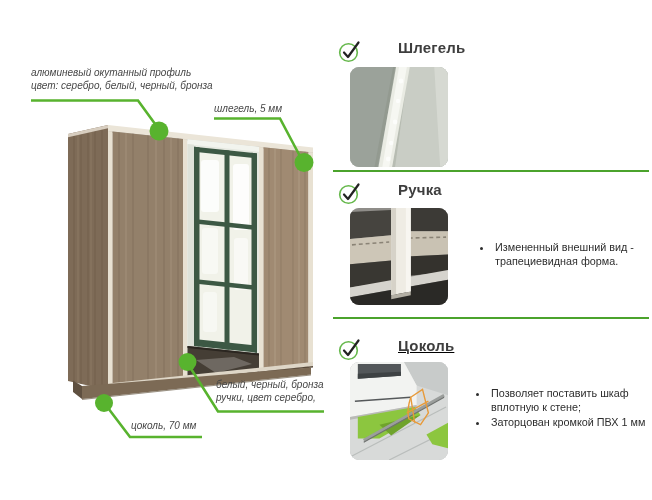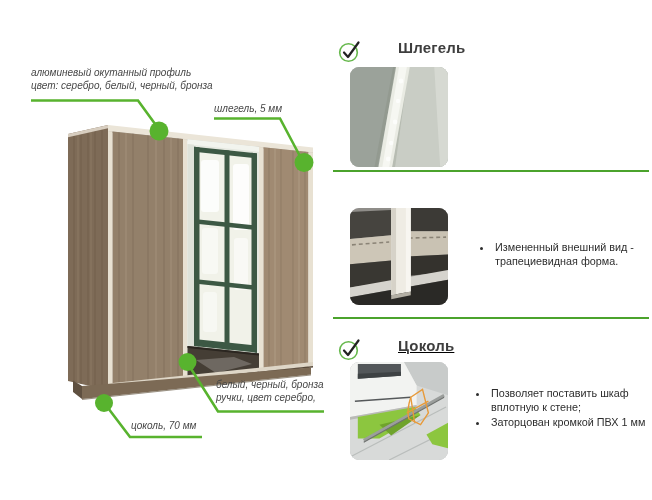--- a/index.html
+++ b/index.html
@@ -175,6 +175,13 @@
 
     <div class="sep" style="top:170px;"></div>
 
+    <div class="sec-header" style="top:178px;">
+      <svg class="check" viewBox="0 0 23 23">
+        <circle cx="10.5" cy="12.5" r="8.8" fill="#ffffff" stroke="#66b84c" stroke-width="1.6"></circle>
+        <path d="M6,12.5 L10,17 L20.5,2.5" fill="none" stroke="#222222" stroke-width="2.2" stroke-linecap="round" stroke-linejoin="round"></path>
+      </svg>
+      <span class="ttl">Ручка</span>
+    </div>
     <div class="photo" style="top:208px;height:97px;">
       <svg viewBox="0 0 100 100" preserveAspectRatio="none">
         <rect width="100" height="100" fill="#8f8d89"></rect>

